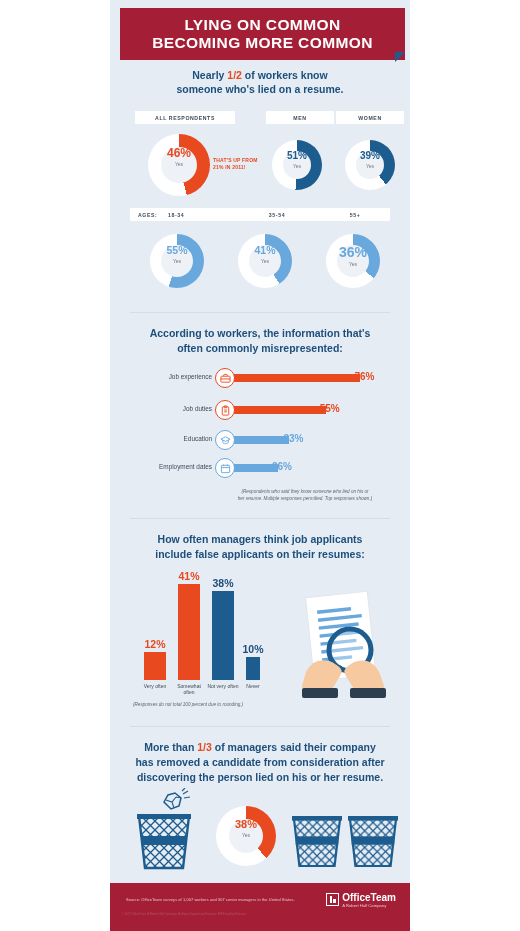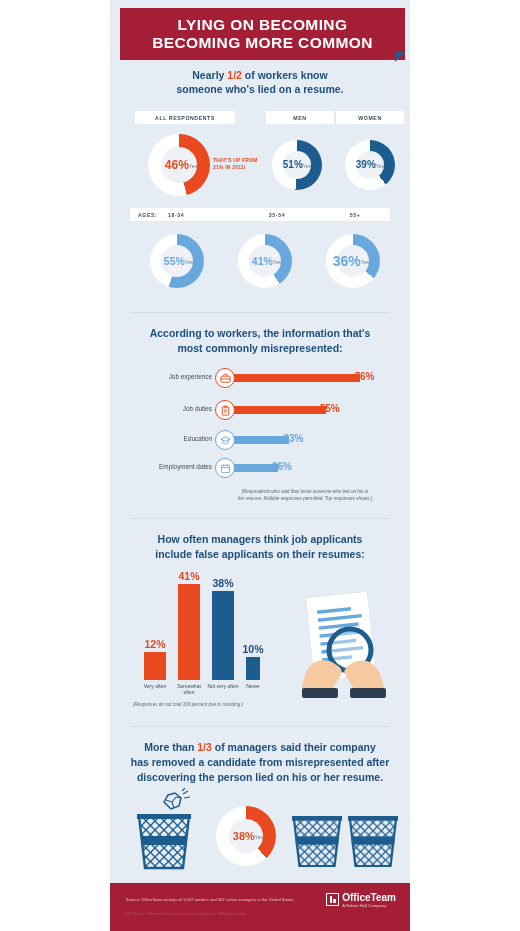--- a/index.html
+++ b/index.html
@@ -209,7 +209,7 @@
   <div class="canvas"></div>
 
   <div class="banner">
-    <div class="banner-line">LYING ON BECOMING</div>
+    <div class="banner-line">LYING ON COMMON</div>
     <div class="banner-line">BECOMING MORE COMMON</div>
   </div>
   <div class="fold"></div>

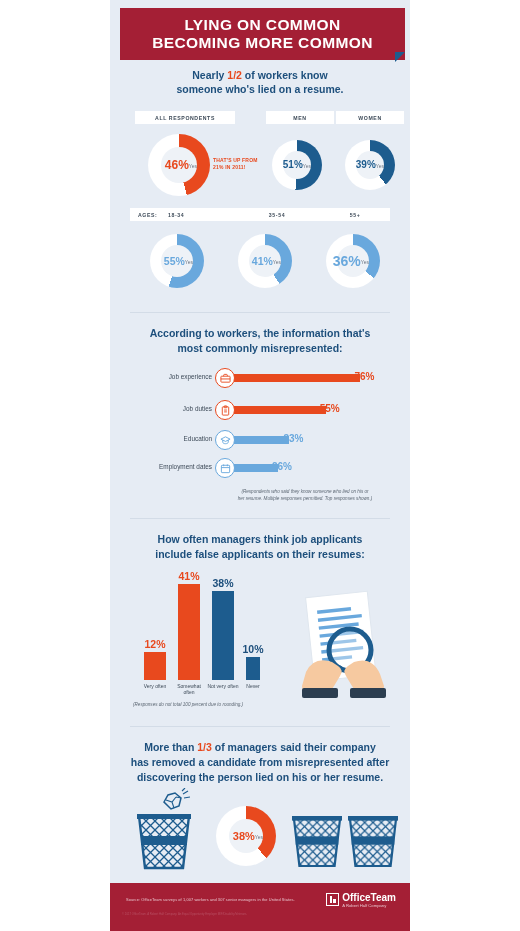--- a/index.html
+++ b/index.html
@@ -84,8 +84,8 @@
     position: absolute;
     border-radius: 50%;
     background: #eef2f7;
-    display: flex; flex-direction: row;
-    align-items: center; justify-content: flex-end;
+    display: flex; flex-direction: column;
+    align-items: center; justify-content: flex-start;
   }
   .donut .pct { font-weight: bold; line-height: 1; }
   .donut .yes { font-size: 5px; color: #6a7582; margin-top: 2px; }

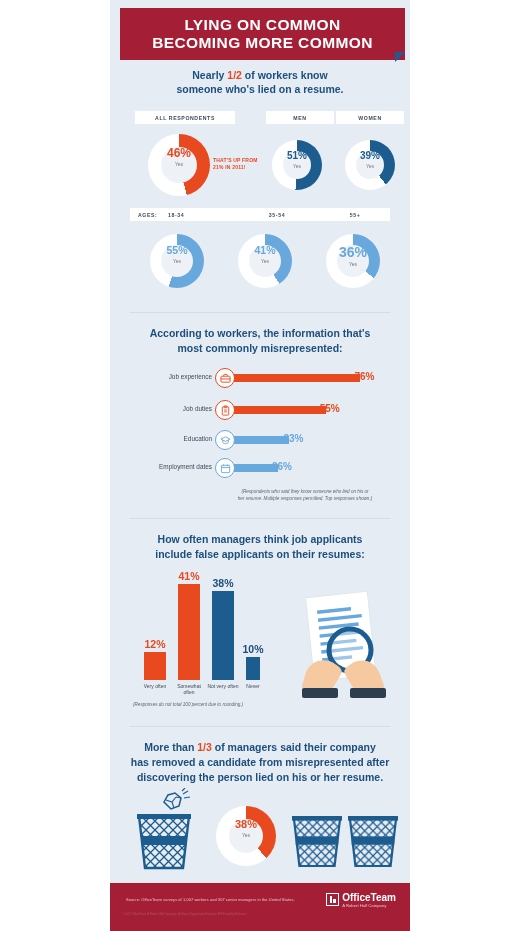--- a/index.html
+++ b/index.html
@@ -292,7 +292,7 @@
 
   <div class="sec-head" style="top:326px;">
     <div>According to workers, the information that's</div>
-    <div>most commonly misrepresented:</div>
+    <div>often commonly misrepresented:</div>
   </div>
 
   <div class="hbar-row" style="left:215px; top:368px; width:175px; color:#e8491e;">

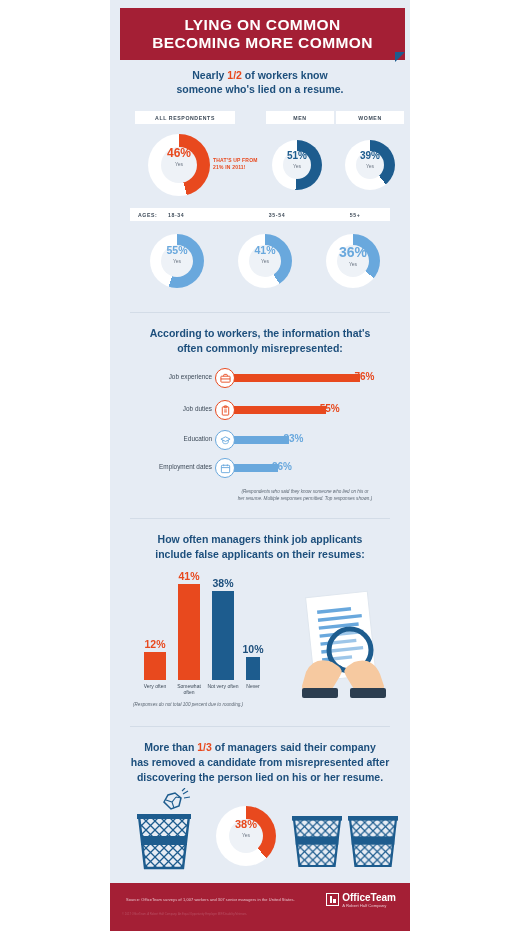--- a/index.html
+++ b/index.html
@@ -405,7 +405,7 @@
     <div>
       <span>More than </span><span class="hl">1/3</span><span> of managers said their company</span>
     </div>
-    <div>has removed a candidate from misrepresented after</div>
+    <div>has removed a candidate from consideration after</div>
     <div>discovering the person lied on his or her resume.</div>
   </div>
 

